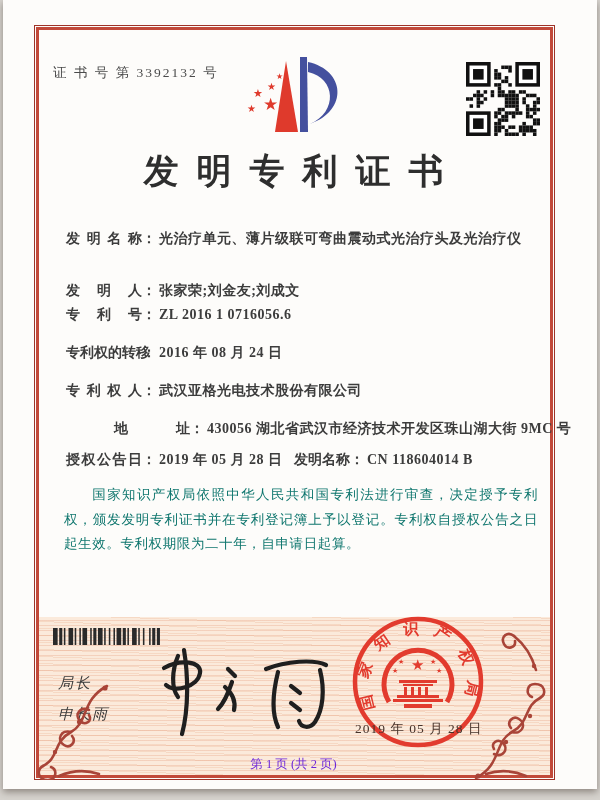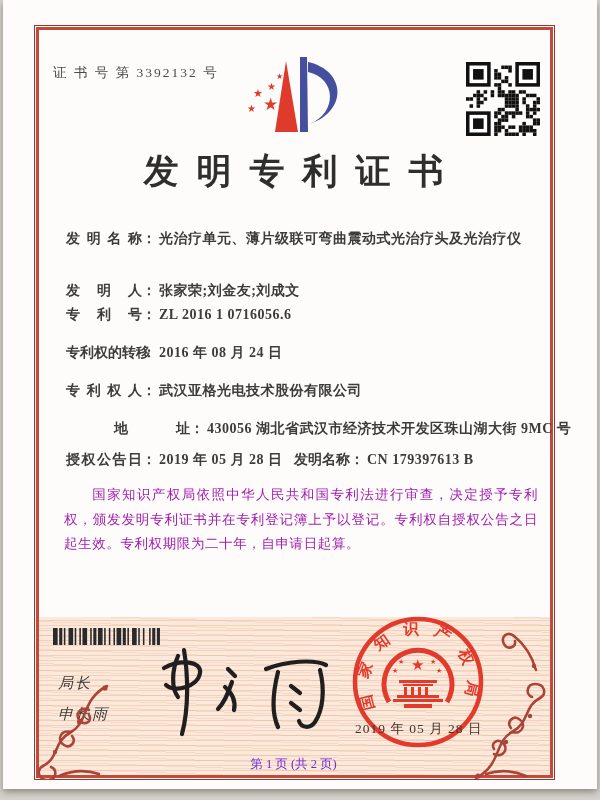--- a/index.html
+++ b/index.html
@@ -232,7 +232,7 @@
     </div>
     <div class="frow">
       <span class="flabel">授权公告日</span><span>：</span><span class="fvalue">2019 年 05 月 28 日</span>
-      <span class="col2"><span>发明名称</span><span>：</span><span class="fvalue">CN 179397613 B</span></span>
+      <span class="col2"><span>发明名称</span><span>：</span><span class="fvalue">CN 118604014 B</span></span>
     </div>
   </div>
 

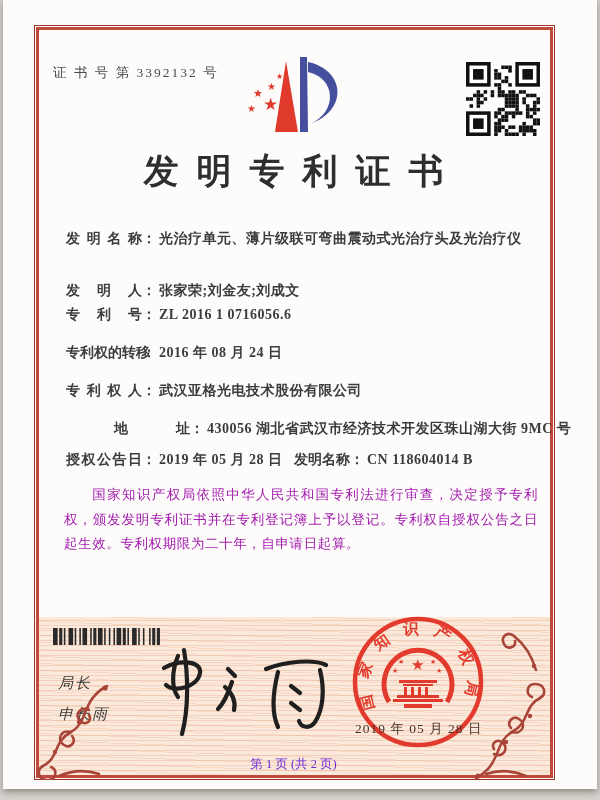--- a/index.html
+++ b/index.html
@@ -36,7 +36,7 @@
   .fvalue{margin-left:3px;letter-spacing:.5px;}
   .col2{position:absolute;left:228px;top:0;white-space:nowrap;}
   .paras{position:absolute;left:61px;top:483px;width:474px;font-size:13.5px;
-    color:#a21caf;line-height:24.5px;text-align:justify;letter-spacing:.6px;}
+    color:#0f766e;line-height:24.5px;text-align:justify;letter-spacing:.6px;}
   .paras p{margin:0;text-indent:2.1em;}
   .barcode{position:absolute;left:50px;top:628px;}
   .signer{position:absolute;left:55px;top:668px;font-size:15px;color:#3a3a3a;

